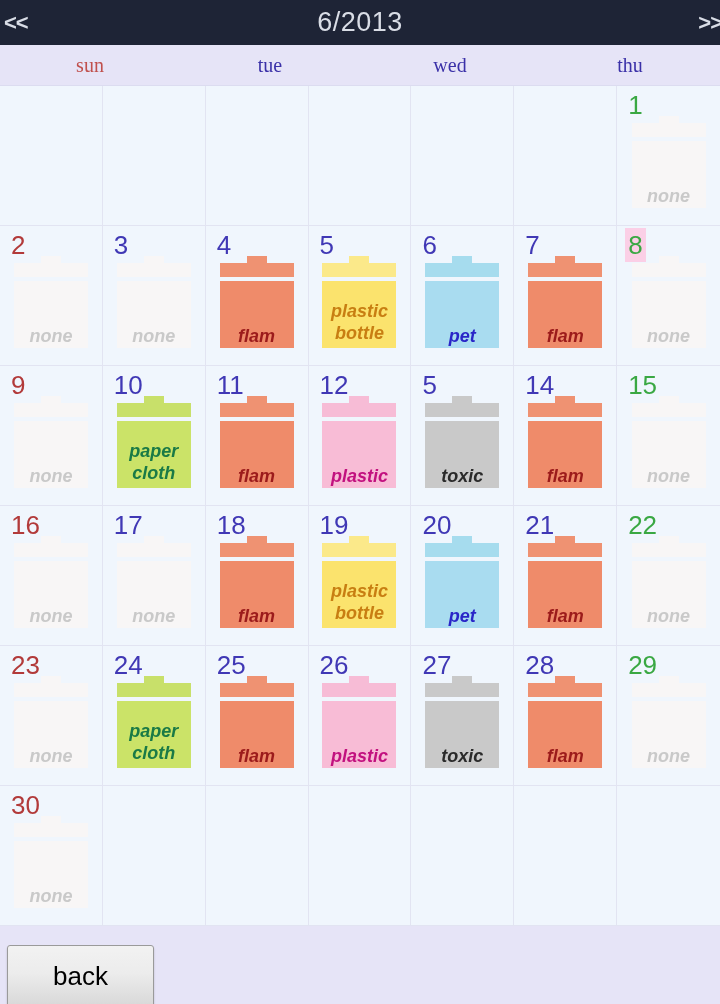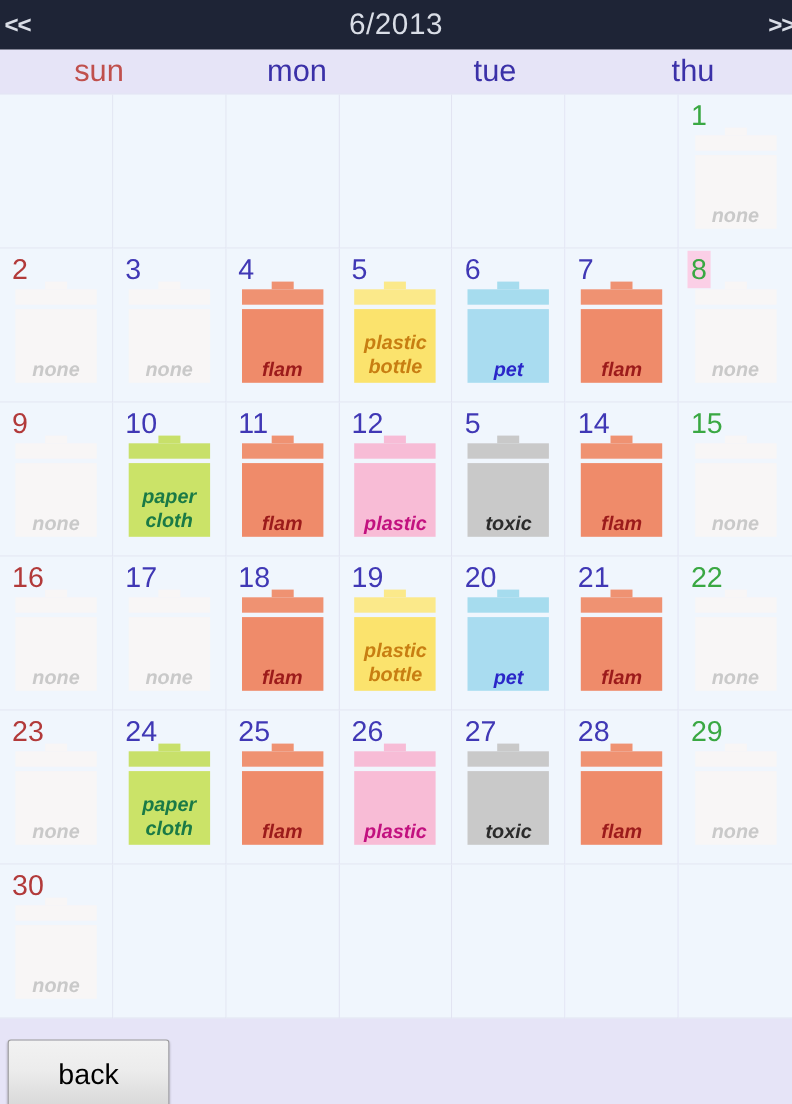--- a/index.html
+++ b/index.html
@@ -54,8 +54,9 @@
     display: flex;
     align-items: center;
     justify-content: center;
-    font-size: 28px;
+    font-size: 20px;
     font-weight: normal;
+    font-family: Liberation Serif, serif;
   }
   .wd-sun { color: #c0504d; }
   .wd-weekday { color: #3b31a8; }

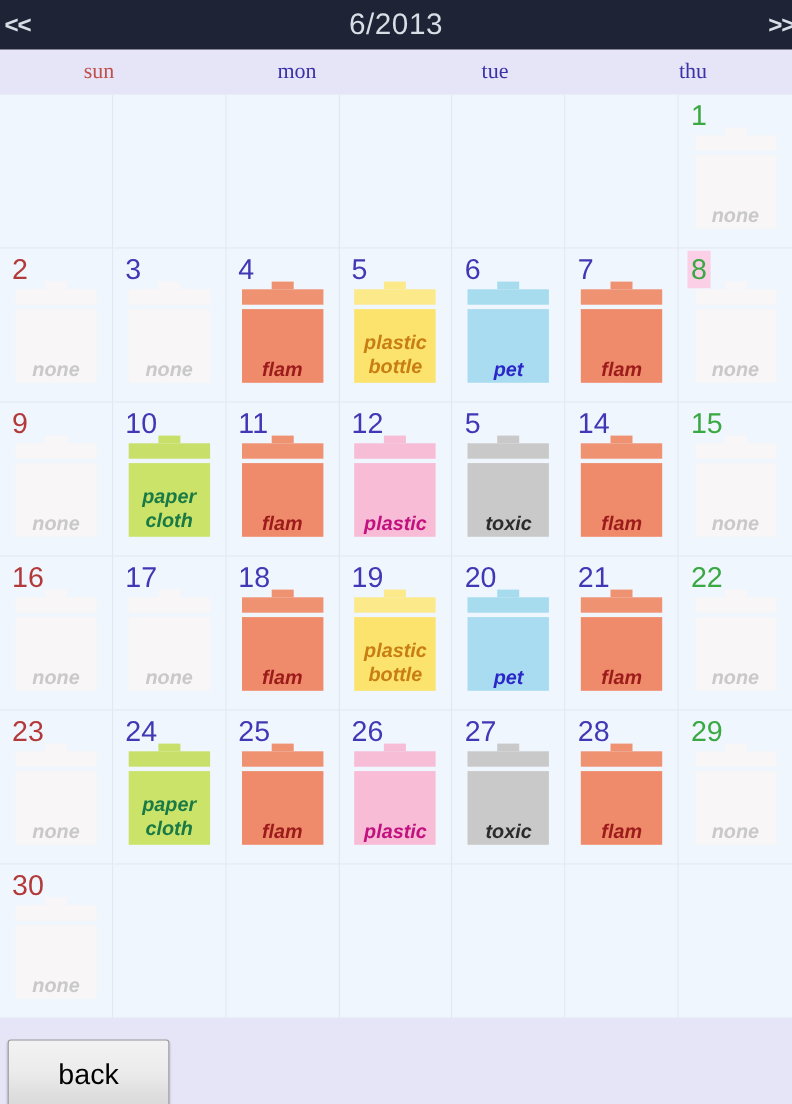--- a/index.html
+++ b/index.html
@@ -186,7 +186,6 @@
 
 <div id="weekday-header">
     <div class="weekday-cell wd-sun">sun</div>
-    <div class="weekday-cell wd-weekday">mon</div>
     <div class="weekday-cell wd-weekday">tue</div>
     <div class="weekday-cell wd-weekday">thu</div>
   </div>

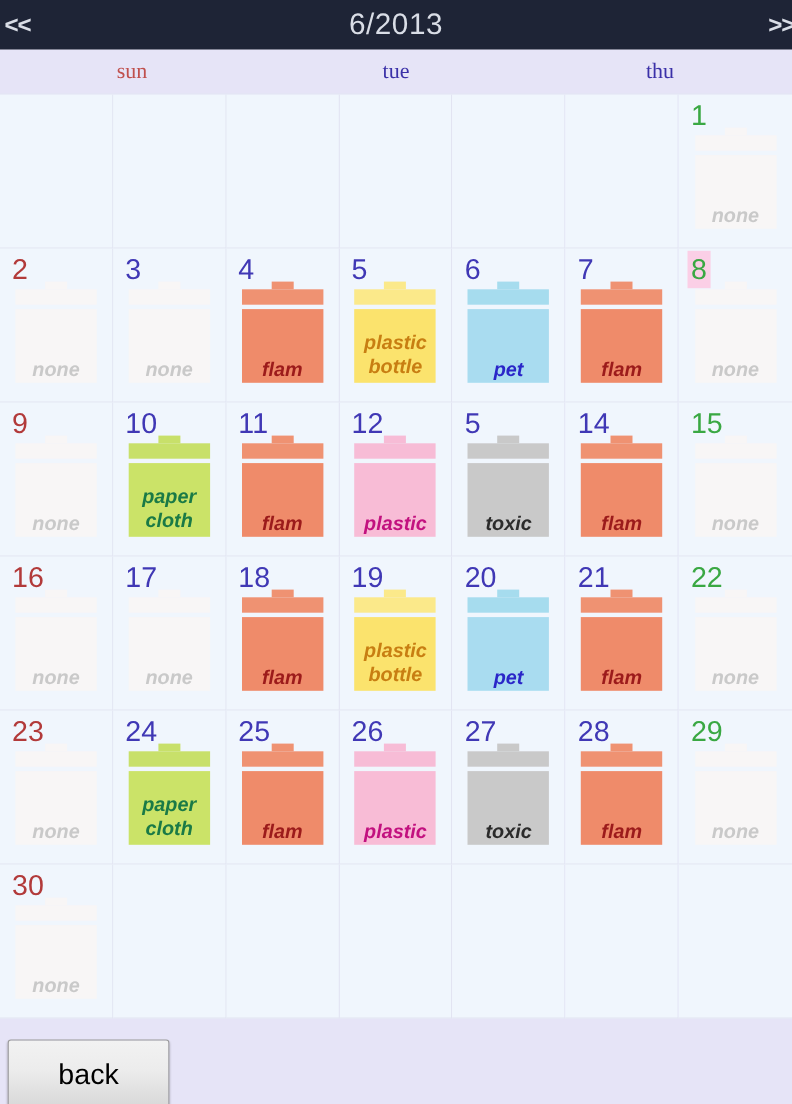--- a/index.html
+++ b/index.html
@@ -187,6 +187,7 @@
 <div id="weekday-header">
     <div class="weekday-cell wd-sun">sun</div>
     <div class="weekday-cell wd-weekday">tue</div>
+    <div class="weekday-cell wd-weekday">wed</div>
     <div class="weekday-cell wd-weekday">thu</div>
   </div>
 

